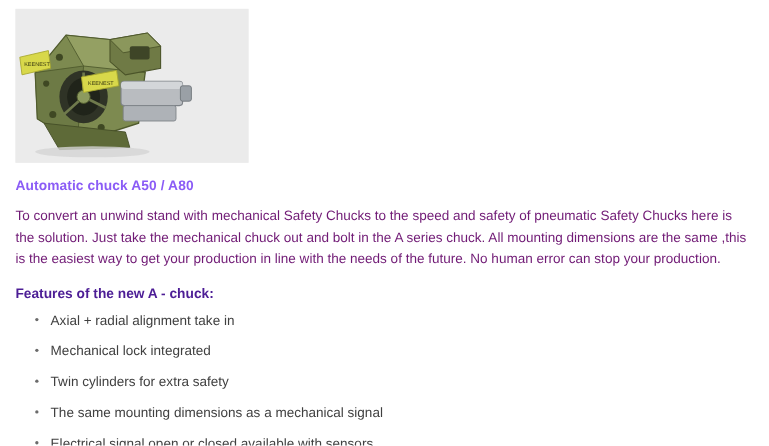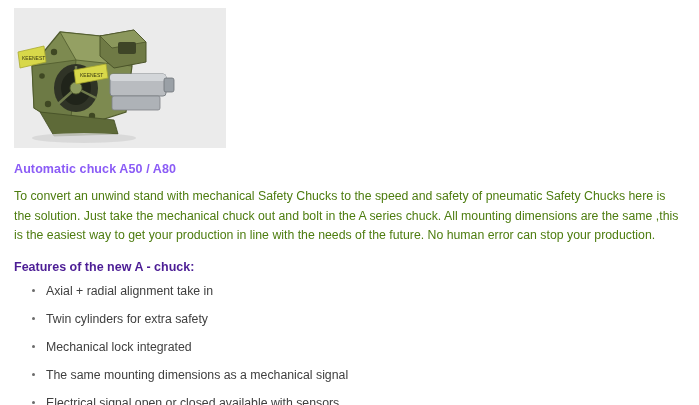--- a/index.html
+++ b/index.html
@@ -48,7 +48,7 @@
   .intro-paragraph {
     font-size: 12.3px;
     line-height: 19.5px;
-    color: #4d7c0f;
+    color: #701a75;
     margin: 11px 0 0 0;
     max-width: 676px;
     text-align: left;

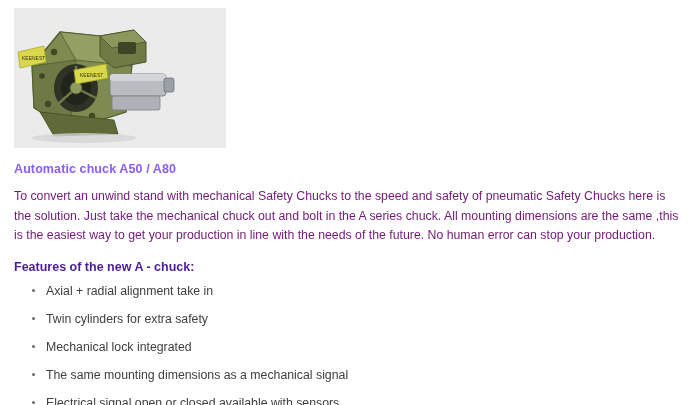--- a/index.html
+++ b/index.html
@@ -149,8 +149,8 @@
 
   <ul class="features-list">
     <li>Axial + radial alignment take in</li>
+    <li>Mechanical lock integrated</li>
     <li>Twin cylinders for extra safety</li>
-    <li>Mechanical lock integrated</li>
     <li>The same mounting dimensions as a mechanical signal</li>
     <li>Electrical signal open or closed available with sensors</li>
 

